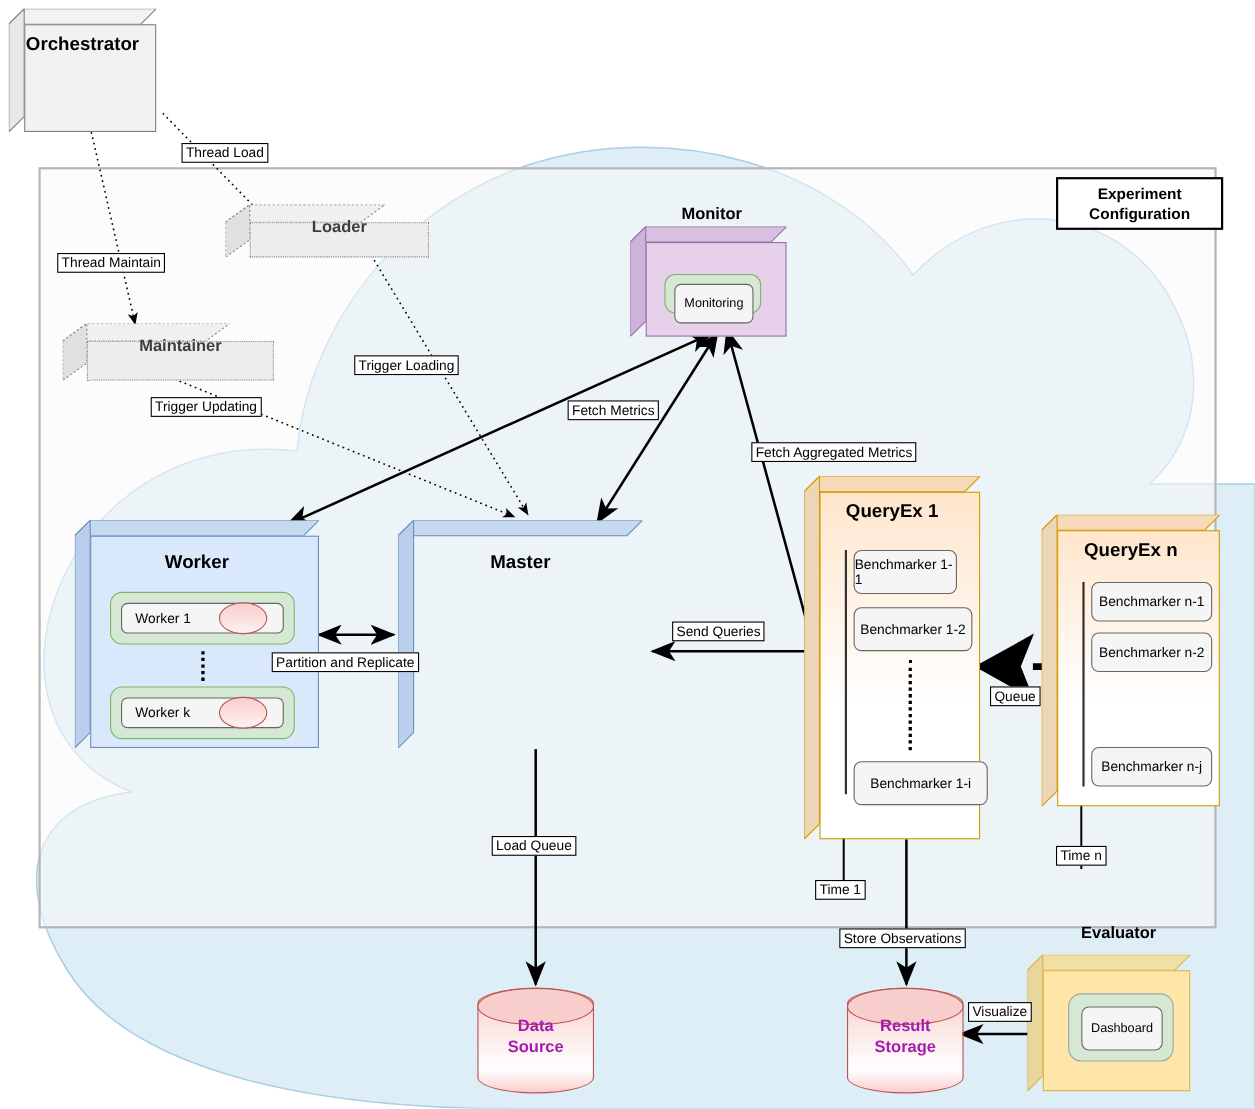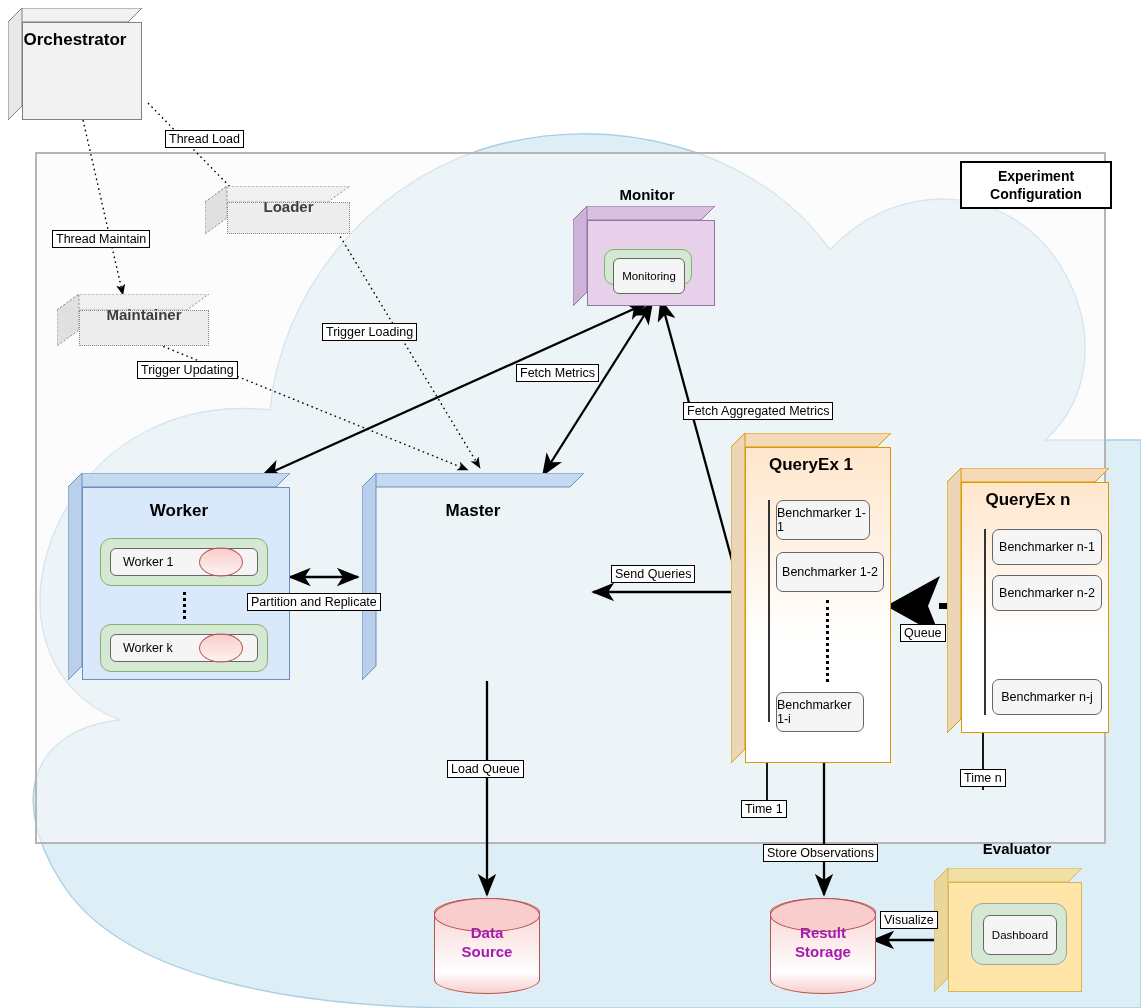--- a/index.html
+++ b/index.html
@@ -72,7 +72,7 @@
   #orchestrator .title { font-size: 17px; top: 22px; }
 
   
-  .slab { position: absolute; }
+  .slab { position: absolute; padding-left: 40px; }
   .slab .face {
     position: absolute;
     left: 22px; top: 16px; right: 0; bottom: 0;

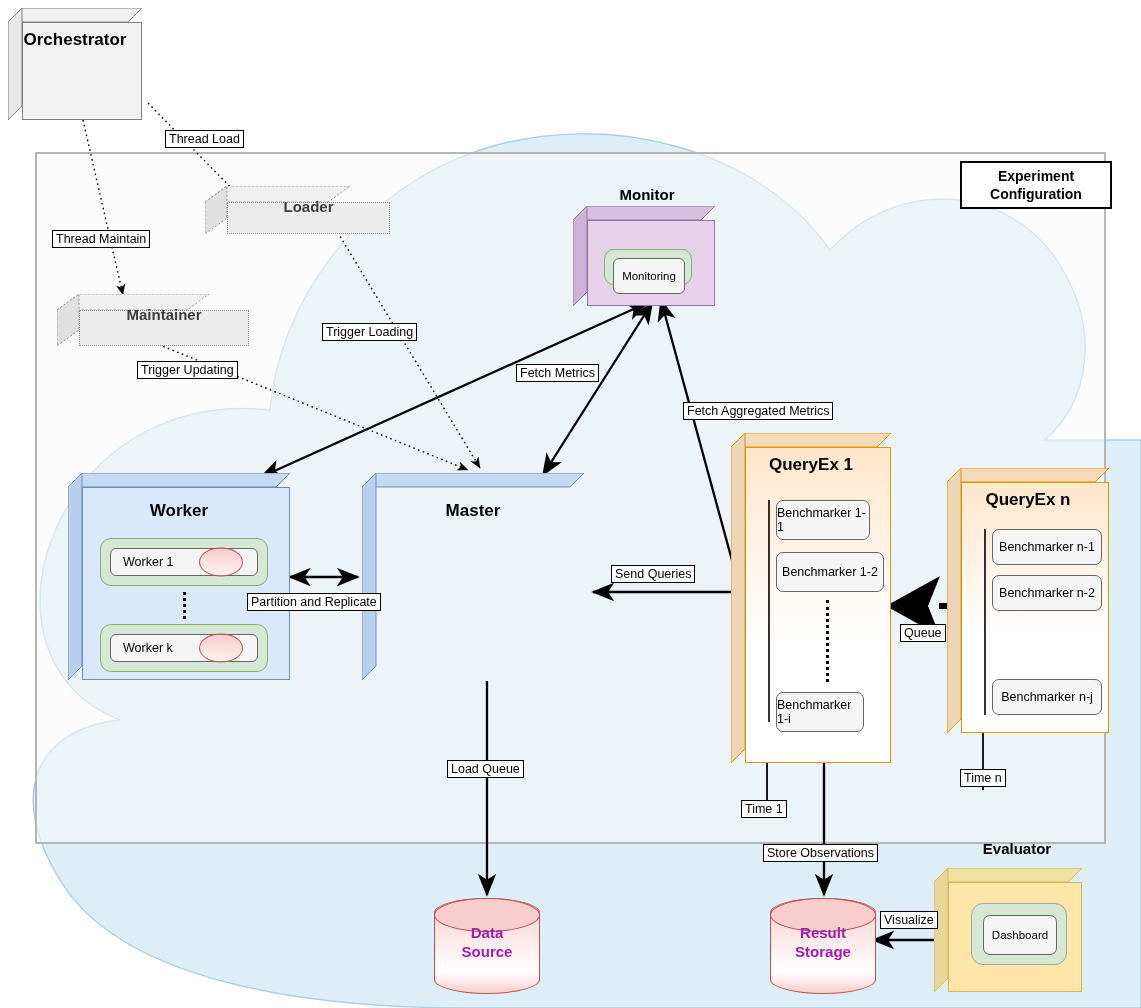--- a/index.html
+++ b/index.html
@@ -390,7 +390,7 @@
       <div class="bench-chip" style="left:30px; top:52px; width:94px; height:40px;">Benchmarker 1-1</div>
       <div class="bench-chip" style="left:30px; top:104px; width:108px; height:40px;">Benchmarker 1-2</div>
       <div class="vdots" style="left:80px; top:152px; height:82px;"></div>
-      <div class="bench-chip" style="left:30px; top:244px; width:88px; height:40px;">Benchmarker 1-i</div>
+      <div class="bench-chip" style="left:30px; top:244px; width:122px; height:40px;">Benchmarker 1-i</div>
     </div>
     <div class="title">QueryEx 1</div>
   </div>

